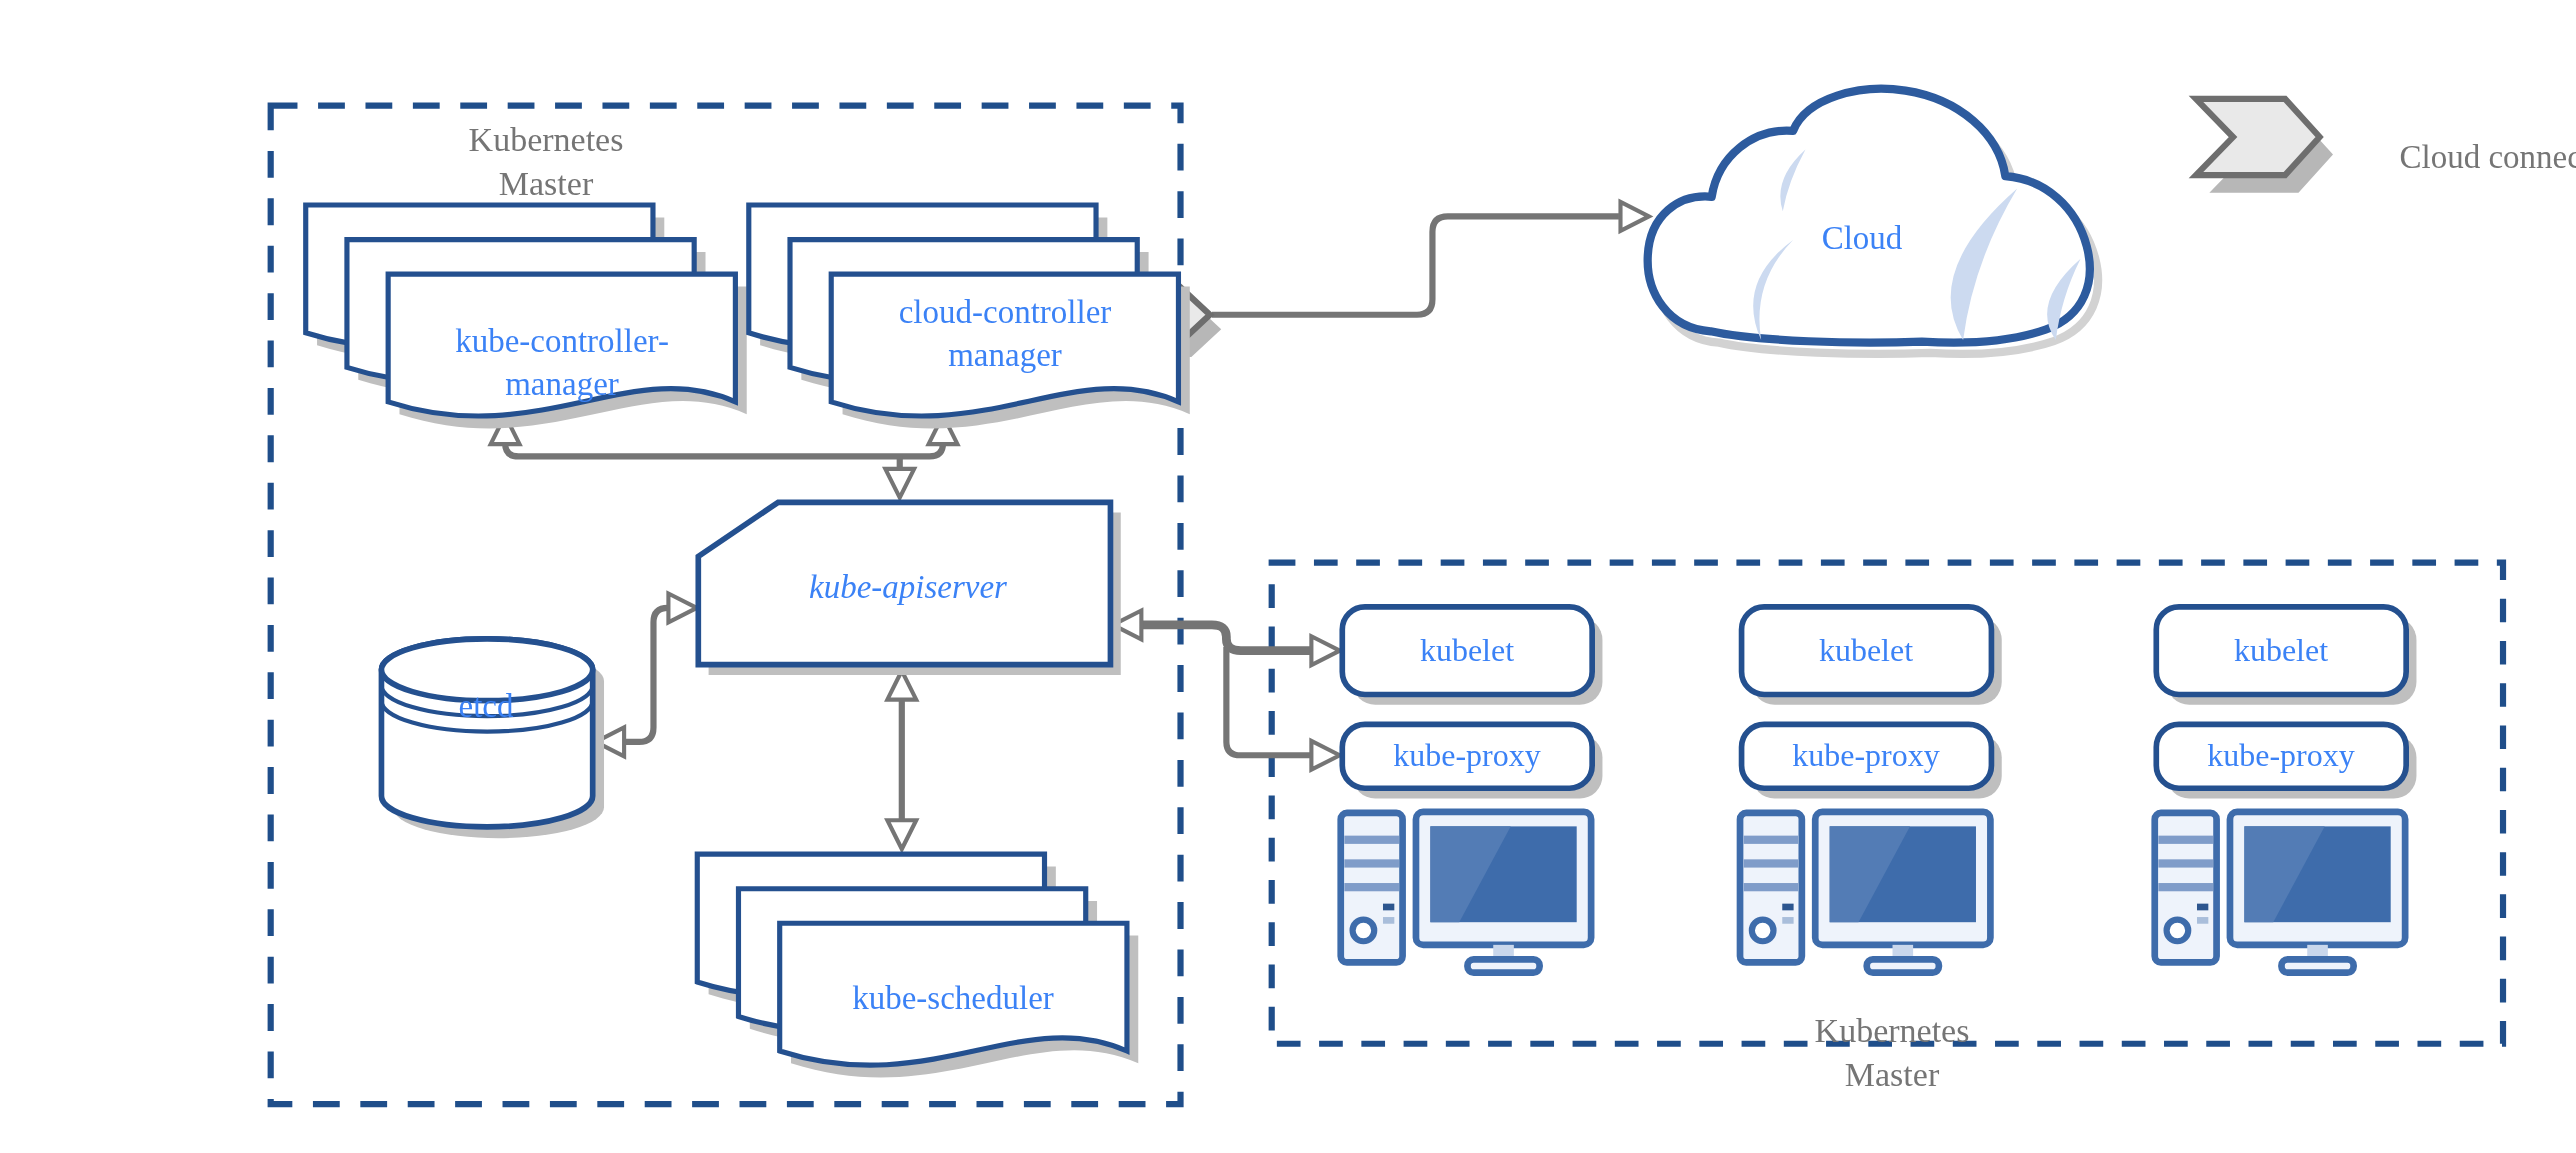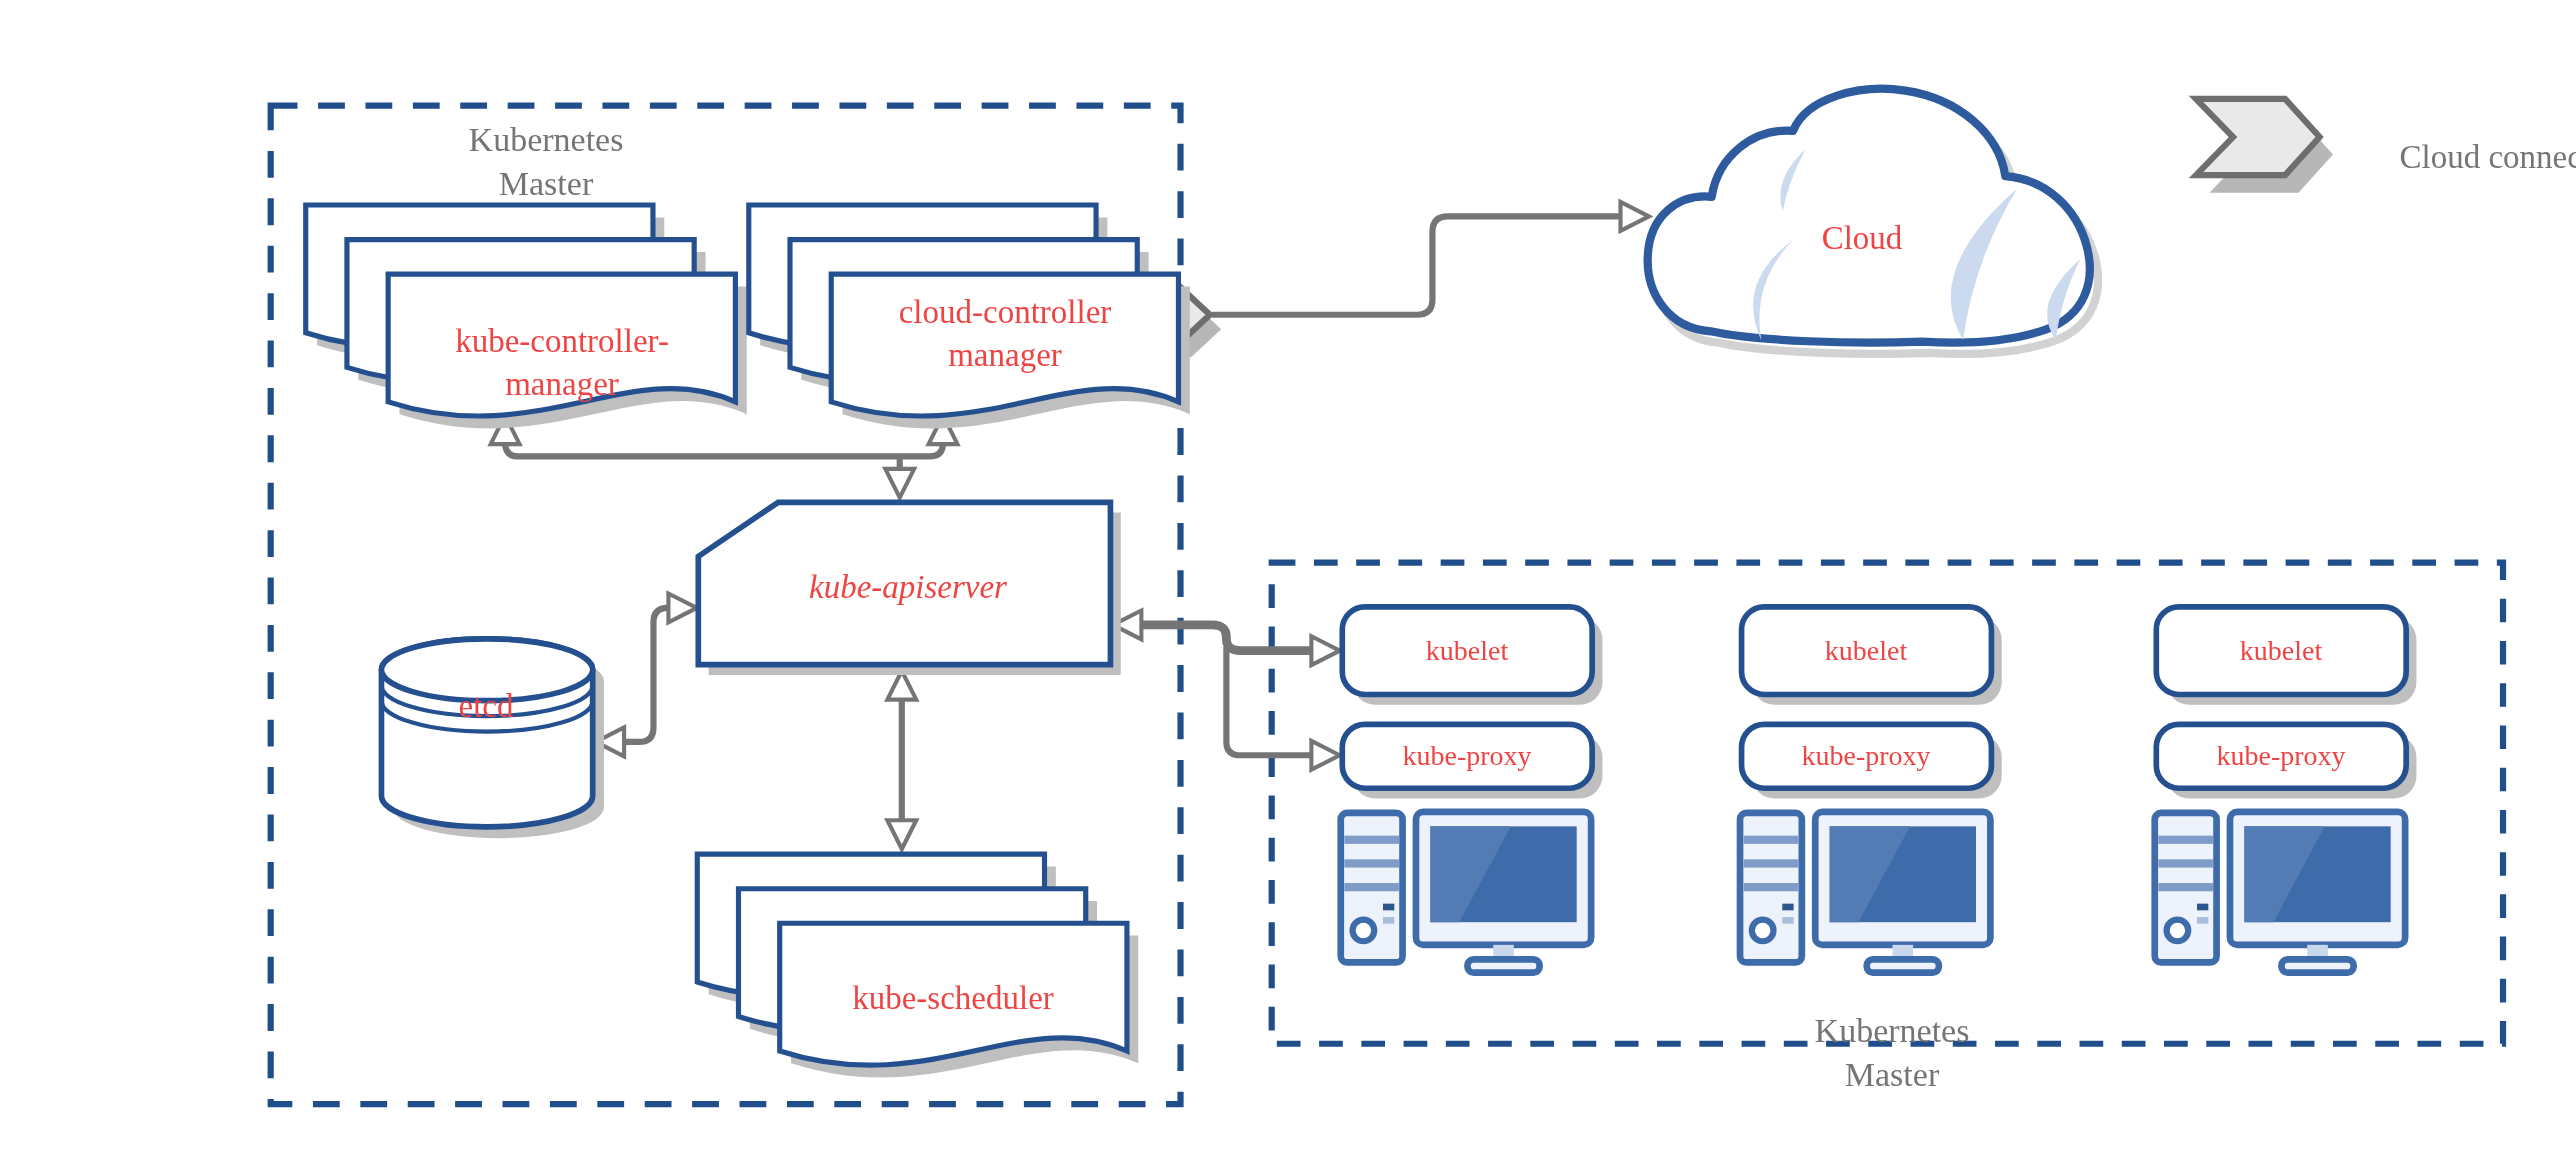--- a/index.html
+++ b/index.html
@@ -36,7 +36,7 @@
   
   .lbl{position:absolute;transform:translate(-50%,-50%);text-align:center;
        white-space:nowrap;line-height:1.3;}
-  .blue{color:#ef4444;}
+  .blue{color:#3b82f6;}
   .gray{color:#757575;margin-top:20px;}
   .f62{font-size:28px;}
   .f64{font-size:33px;}

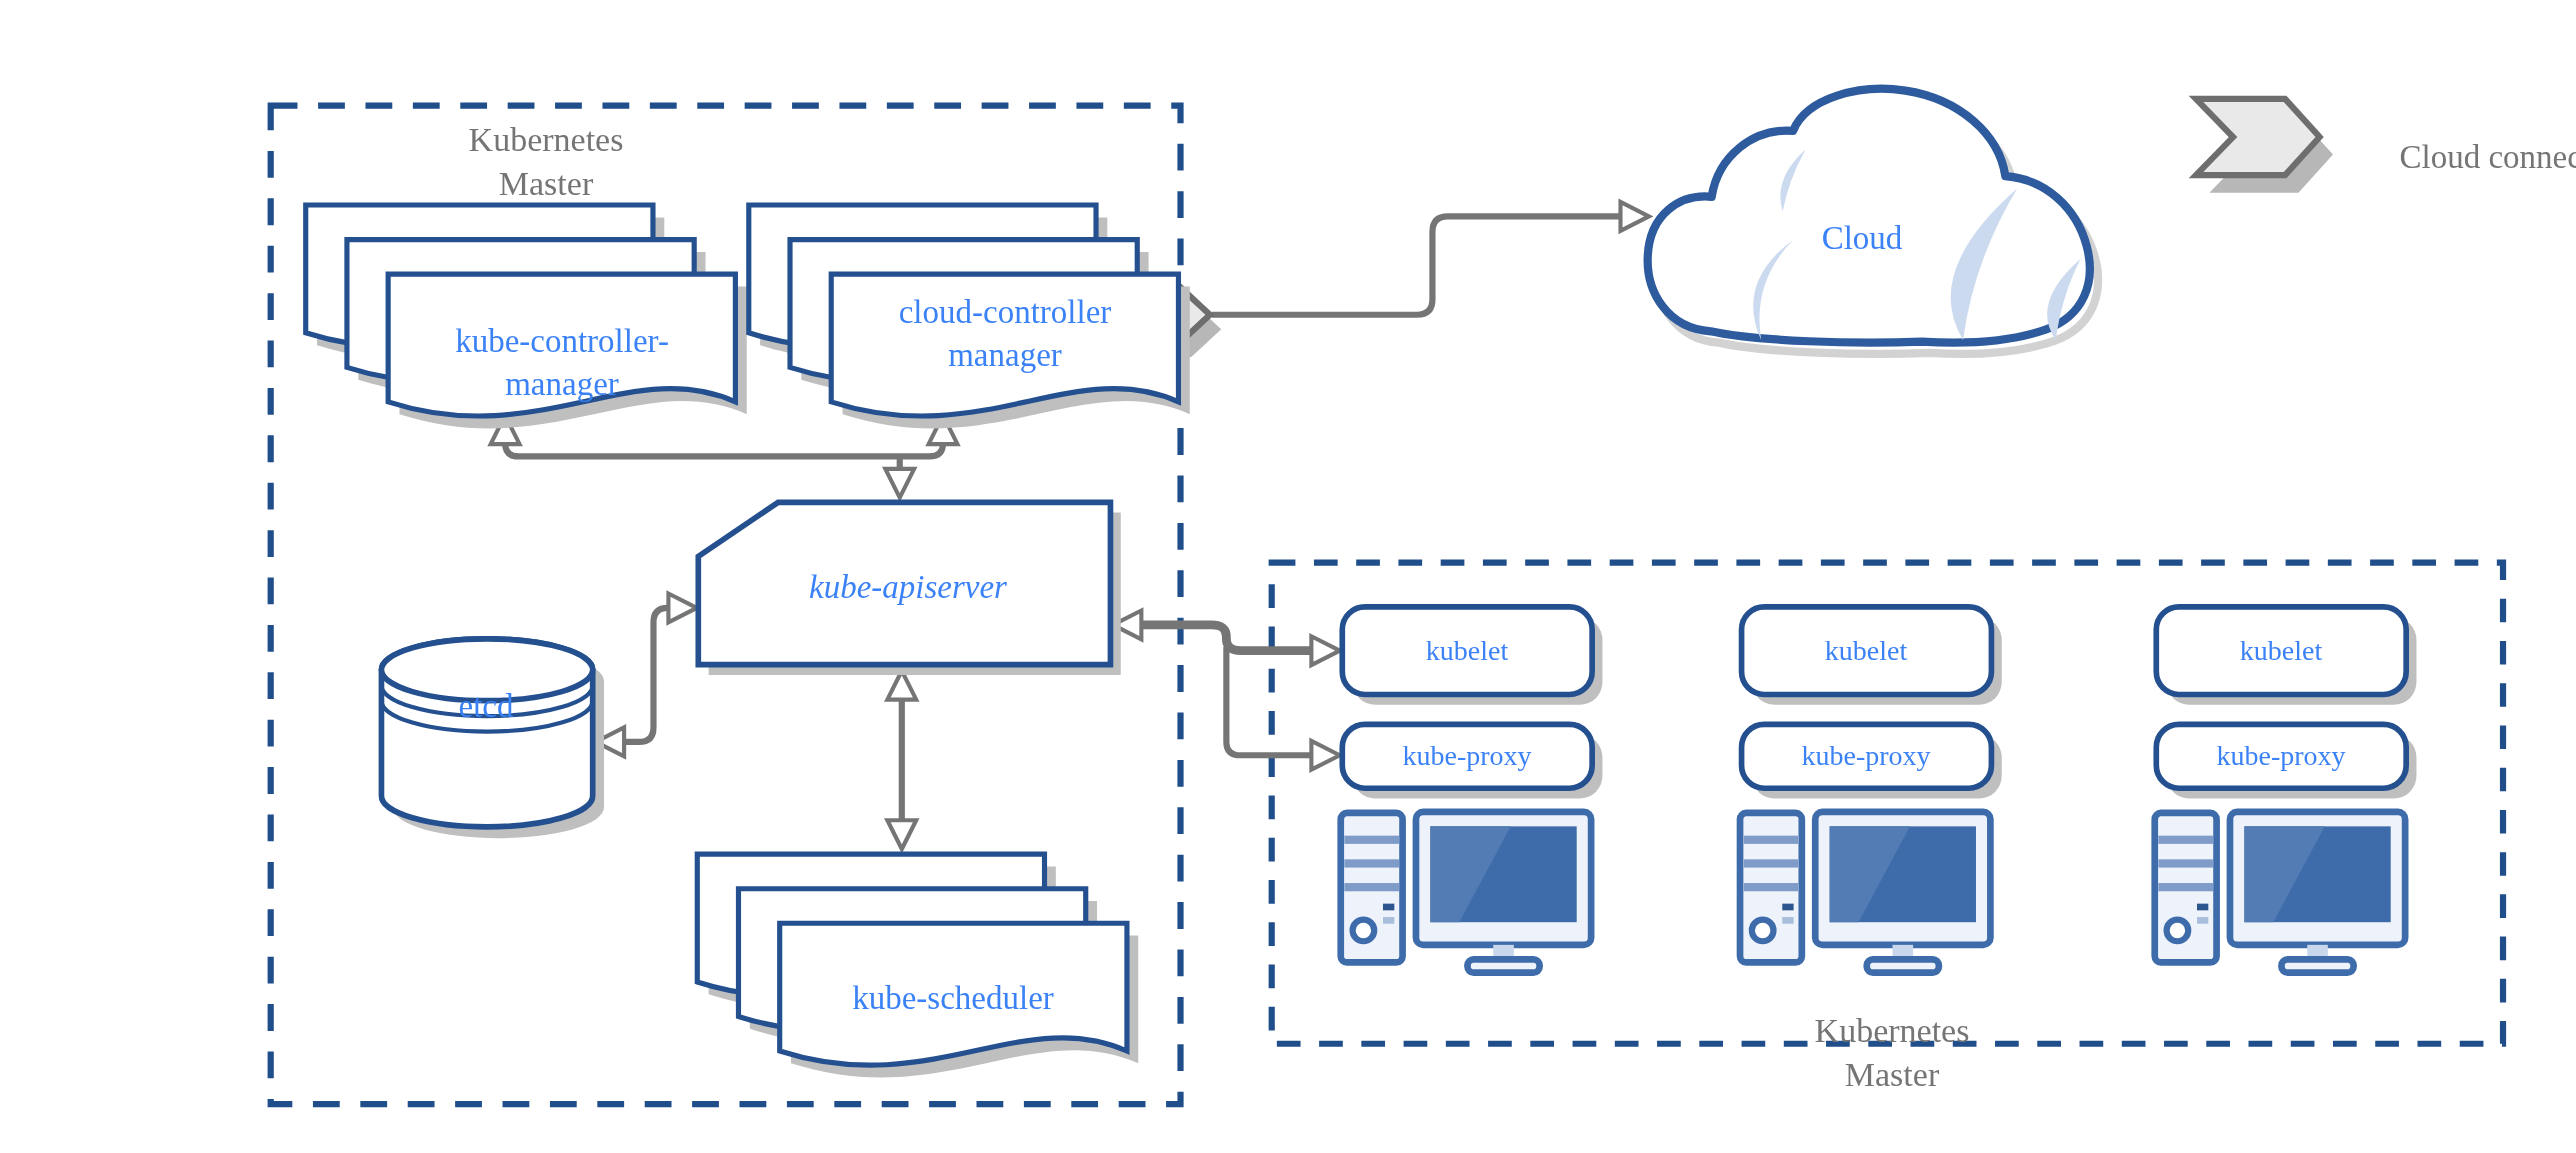--- a/index.html
+++ b/index.html
@@ -38,7 +38,7 @@
        white-space:nowrap;line-height:1.3;}
   .blue{color:#3b82f6;}
   .gray{color:#757575;margin-top:20px;}
-  .f62{font-size:28px;}
+  .f62{font-size:32px;}
   .f64{font-size:33px;}
   .f66{font-size:34px;}
 </style>

